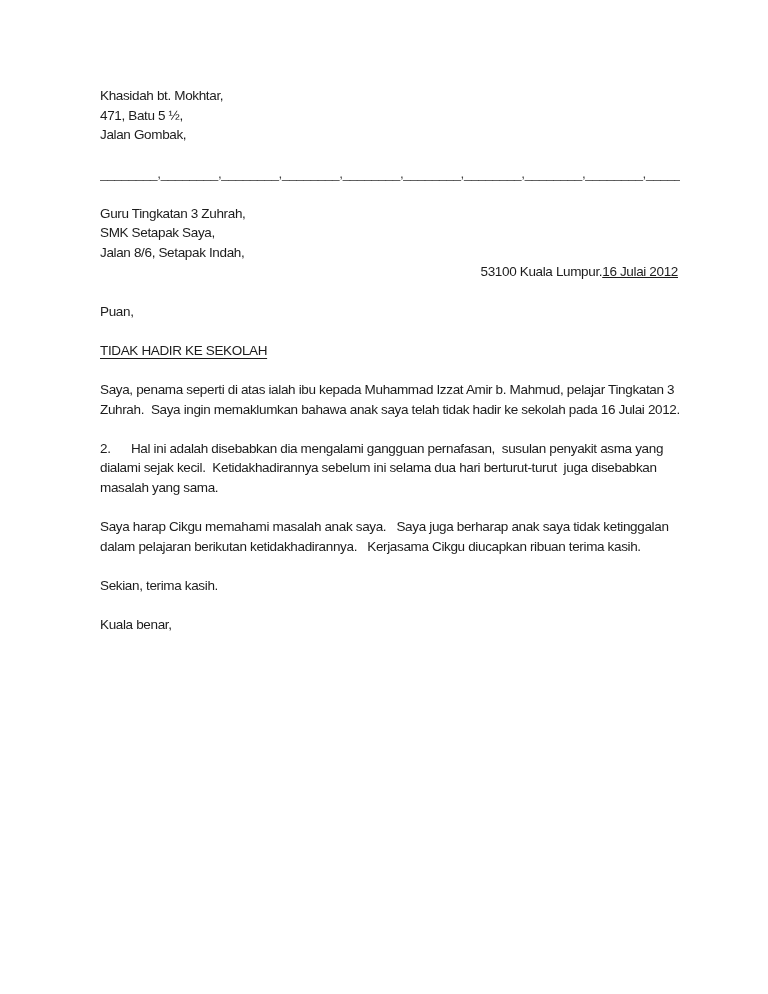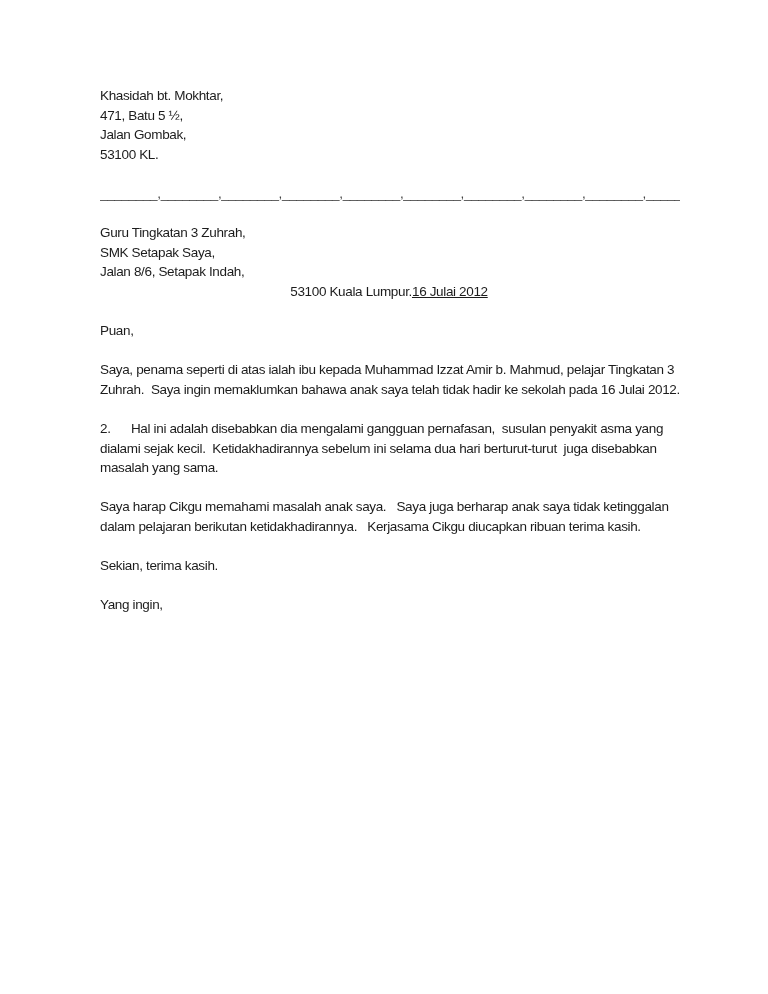--- a/index.html
+++ b/index.html
@@ -61,7 +61,6 @@
     <div class="line">Khasidah bt. Mokhtar,</div>
     <div class="line">471, Batu 5 ½,</div>
     <div class="line">Jalan Gombak,</div>
-    <div class="line">53100 KL.</div>
   </div>
 
   <div class="divider">________,________,________,________,________,________,________,________,________,________,________,________</div>

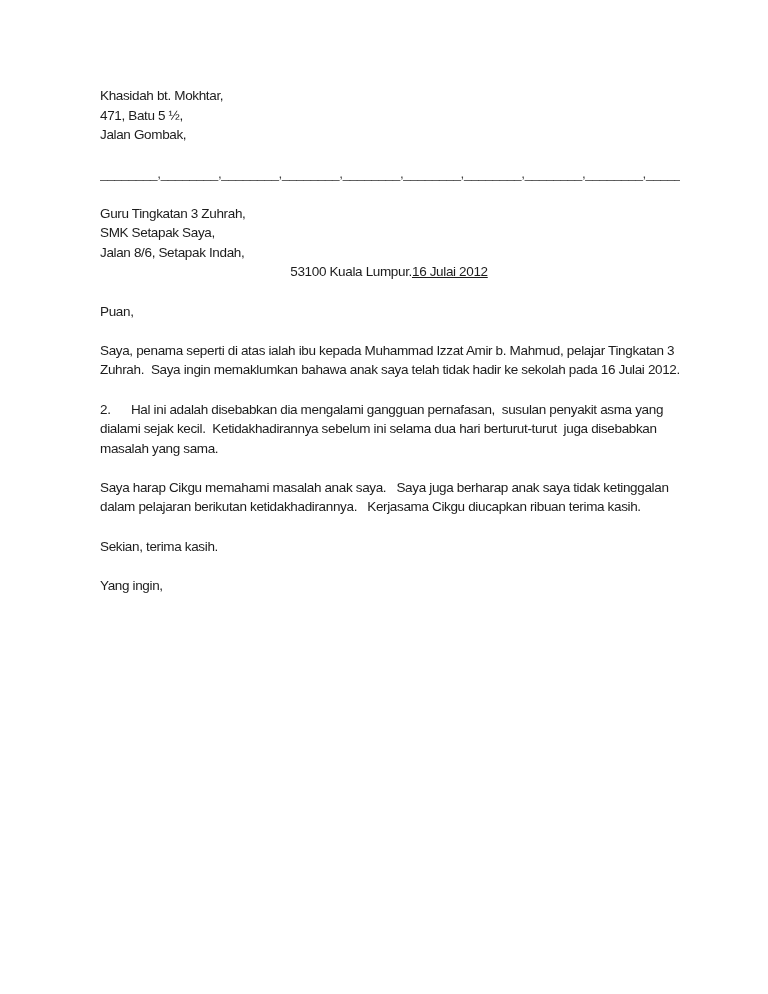--- a/index.html
+++ b/index.html
@@ -36,7 +36,7 @@
   }
   .recipient-row {
     display: flex;
-    justify-content: center;
+    justify-content: flex-end;
     align-items: baseline;
   }
   .date { padding-right: 16px; white-space: pre; text-decoration: underline; }

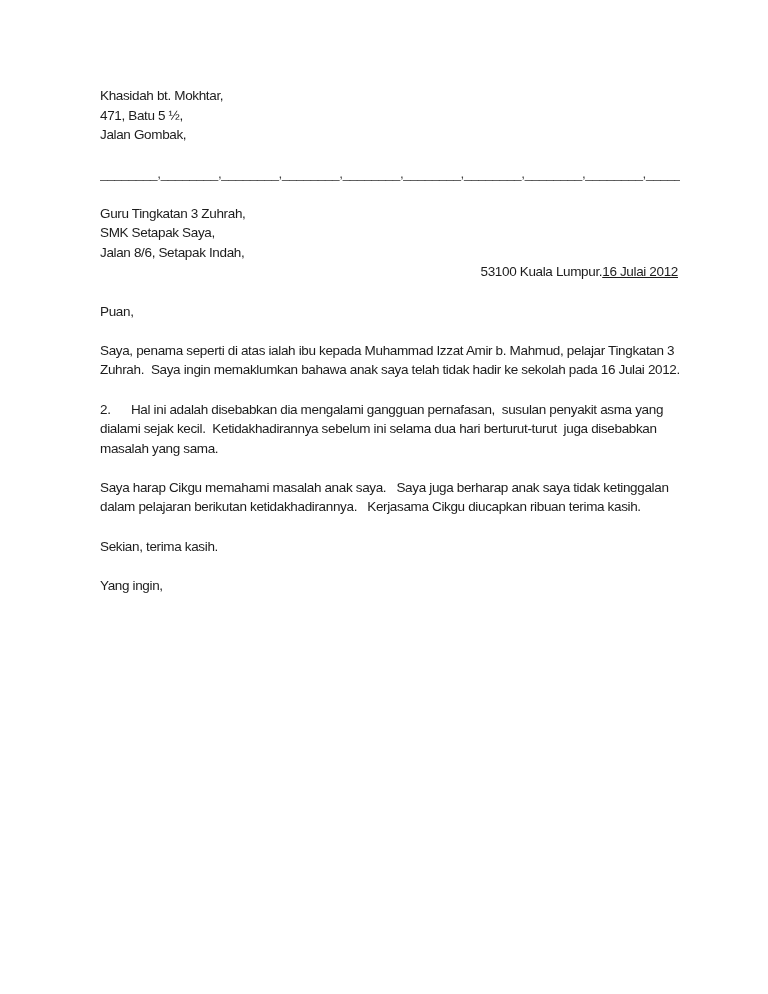--- a/index.html
+++ b/index.html
@@ -78,6 +78,7 @@
 
   <div class="block line">Puan,</div>
 
+  <div class="subject">TIDAK HADIR KE SEKOLAH</div>
 
   <div class="para">Saya, penama seperti di atas ialah ibu kepada Muhammad Izzat Amir b. Mahmud, pelajar Tingkatan 3 Zuhrah.  Saya ingin memaklumkan bahawa anak saya telah tidak hadir ke sekolah pada 16 Julai 2012.</div>
 

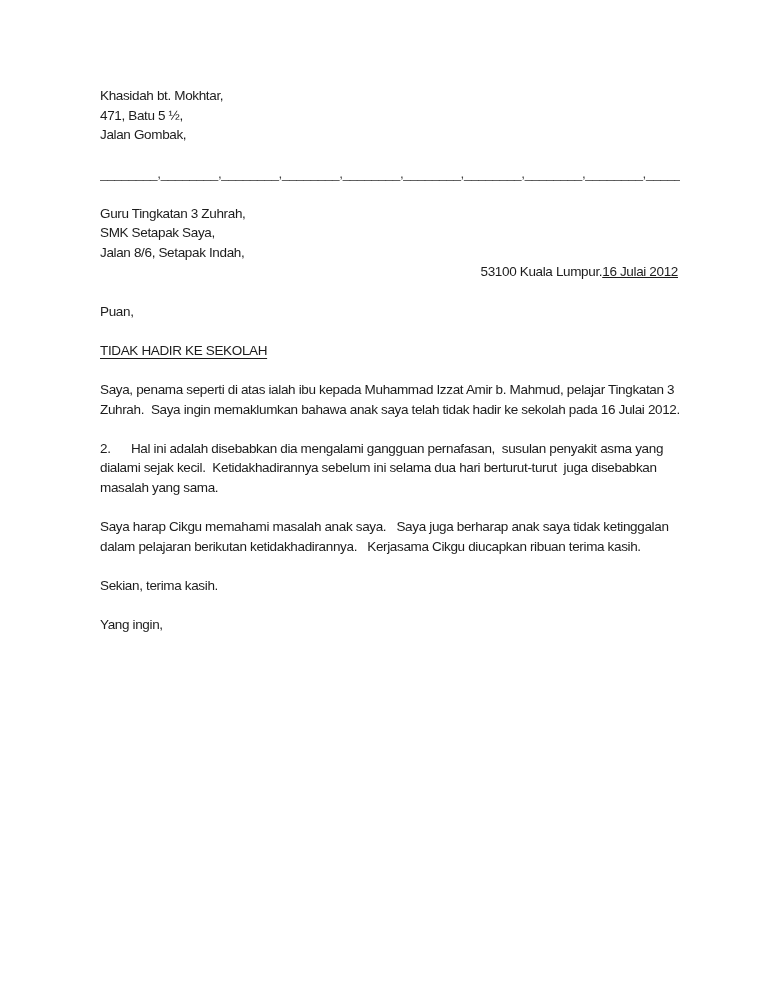--- a/index.html
+++ b/index.html
@@ -88,7 +88,7 @@
 
   <div class="block line">Sekian, terima kasih.</div>
 
-  <div class="signoff line">Yang ingin,</div>
+  <div class="signoff line">Kuala benar,</div>
 
 
 </div>

